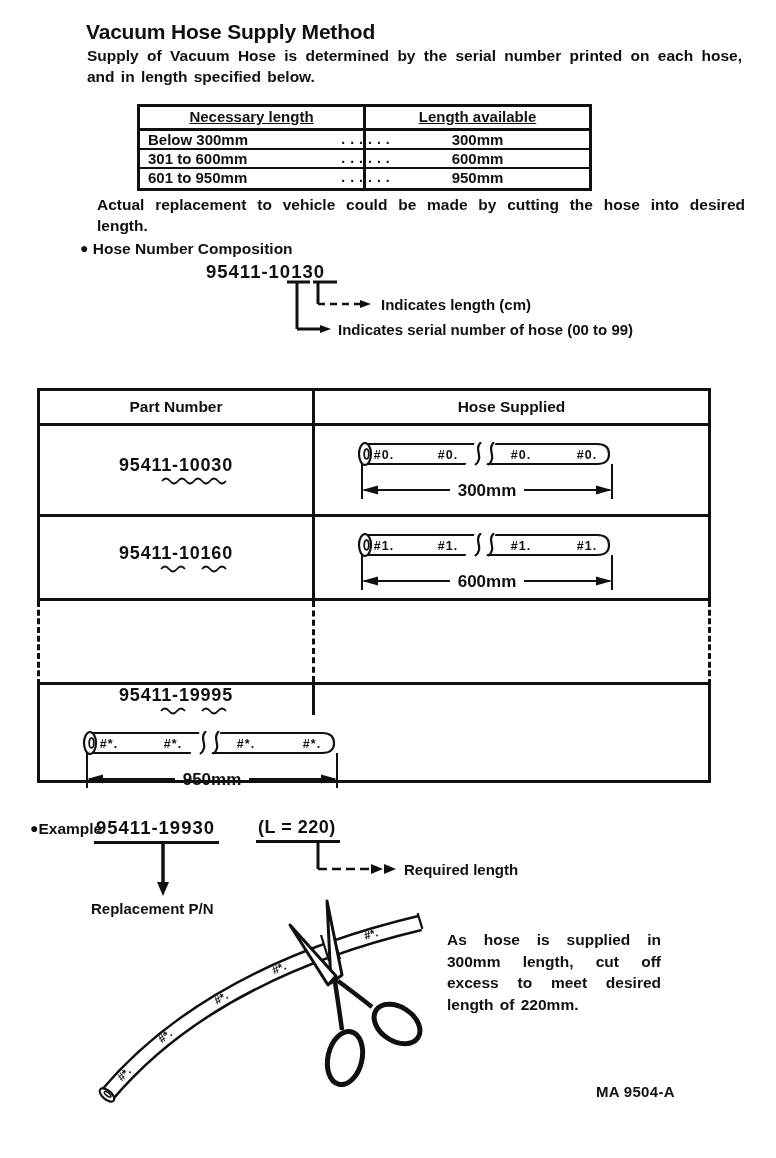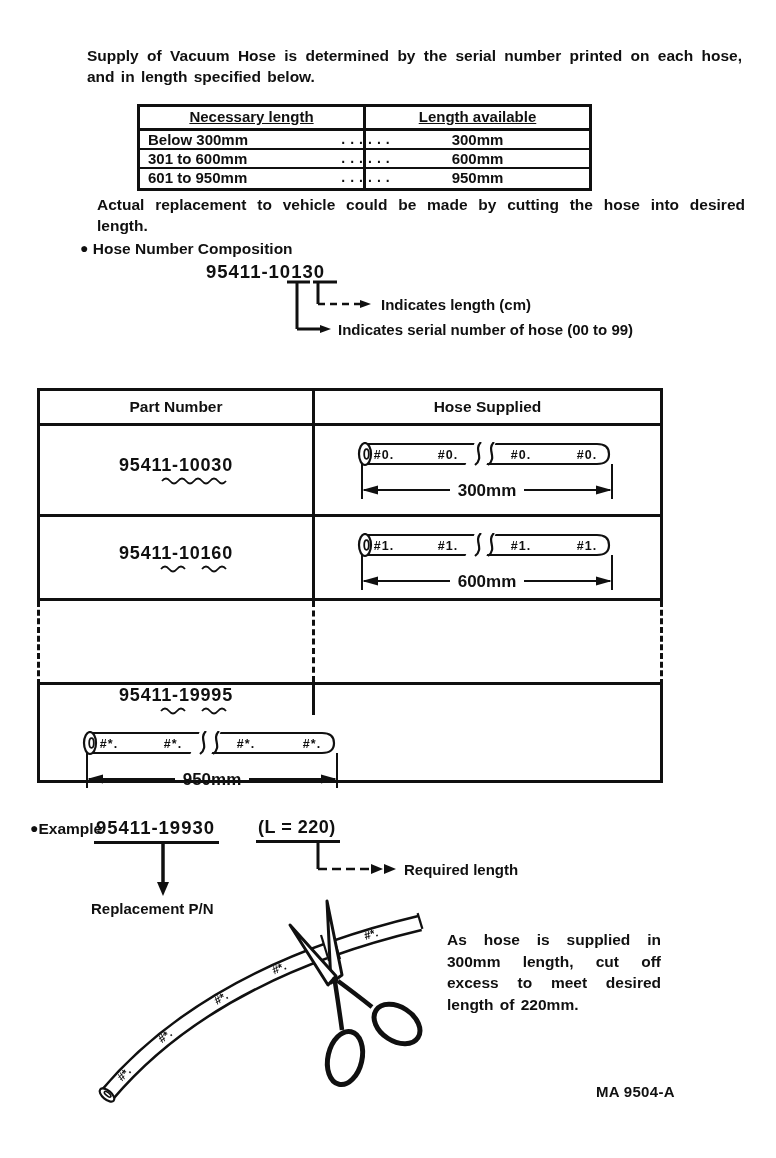--- a/index.html
+++ b/index.html
@@ -46,6 +46,7 @@
 
 <div class="page">
 
+  <div class="abs title" style="left:86px;top:20px;">Vacuum Hose Supply Method</div>
   <div class="abs para" style="left:87px;top:45px;width:655px;">Supply of Vacuum Hose is determined by the serial number printed on each hose, and in length specified below.</div>
 
   <div class="abs t1" style="left:137px;top:104px;width:455px;height:87px;">

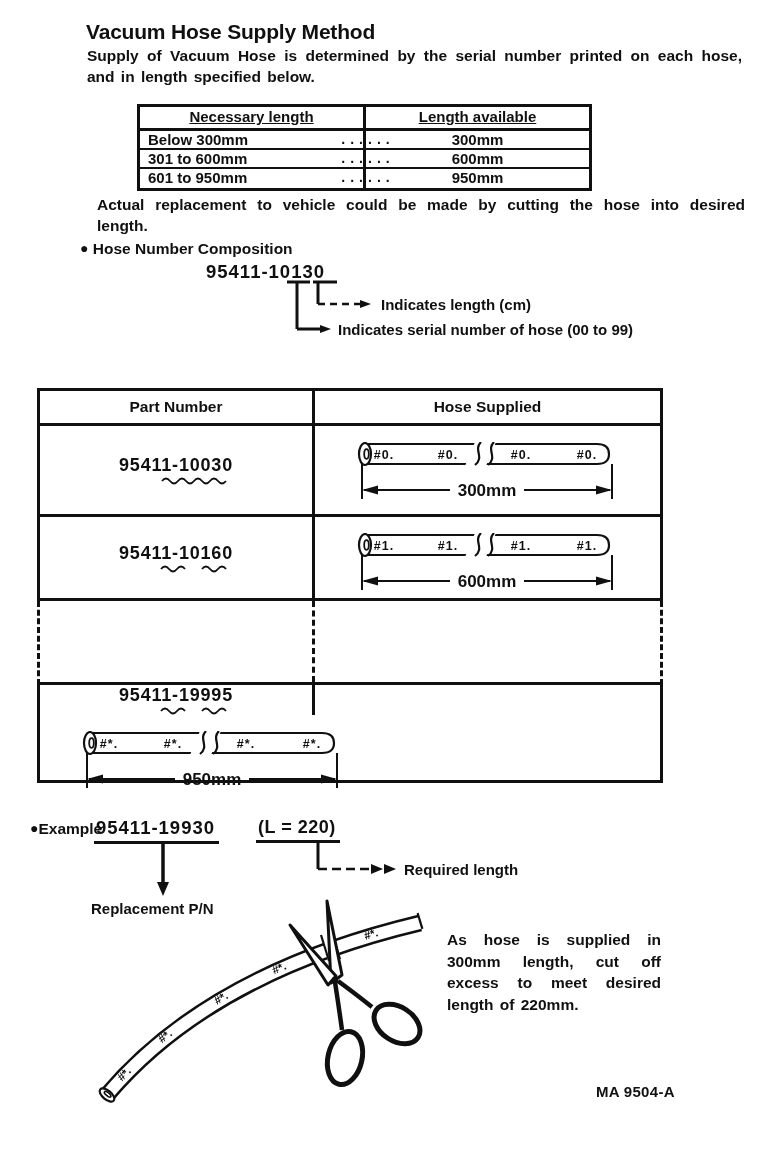--- a/index.html
+++ b/index.html
@@ -91,7 +91,7 @@
   <div class="abs lbl" style="left:381px;top:296px;">Indicates length (cm)</div>
   <div class="abs lbl" style="left:338px;top:321px;">Indicates serial number of hose (00 to 99)</div>
 
-  <div class="abs t2" style="left:37px;top:388px;width:626px;">
+  <div class="abs t2" style="left:37px;top:388px;width:674px;">
 
     <div class="trow head" style="height:35px;">
       <div class="c1">Part Number</div>

